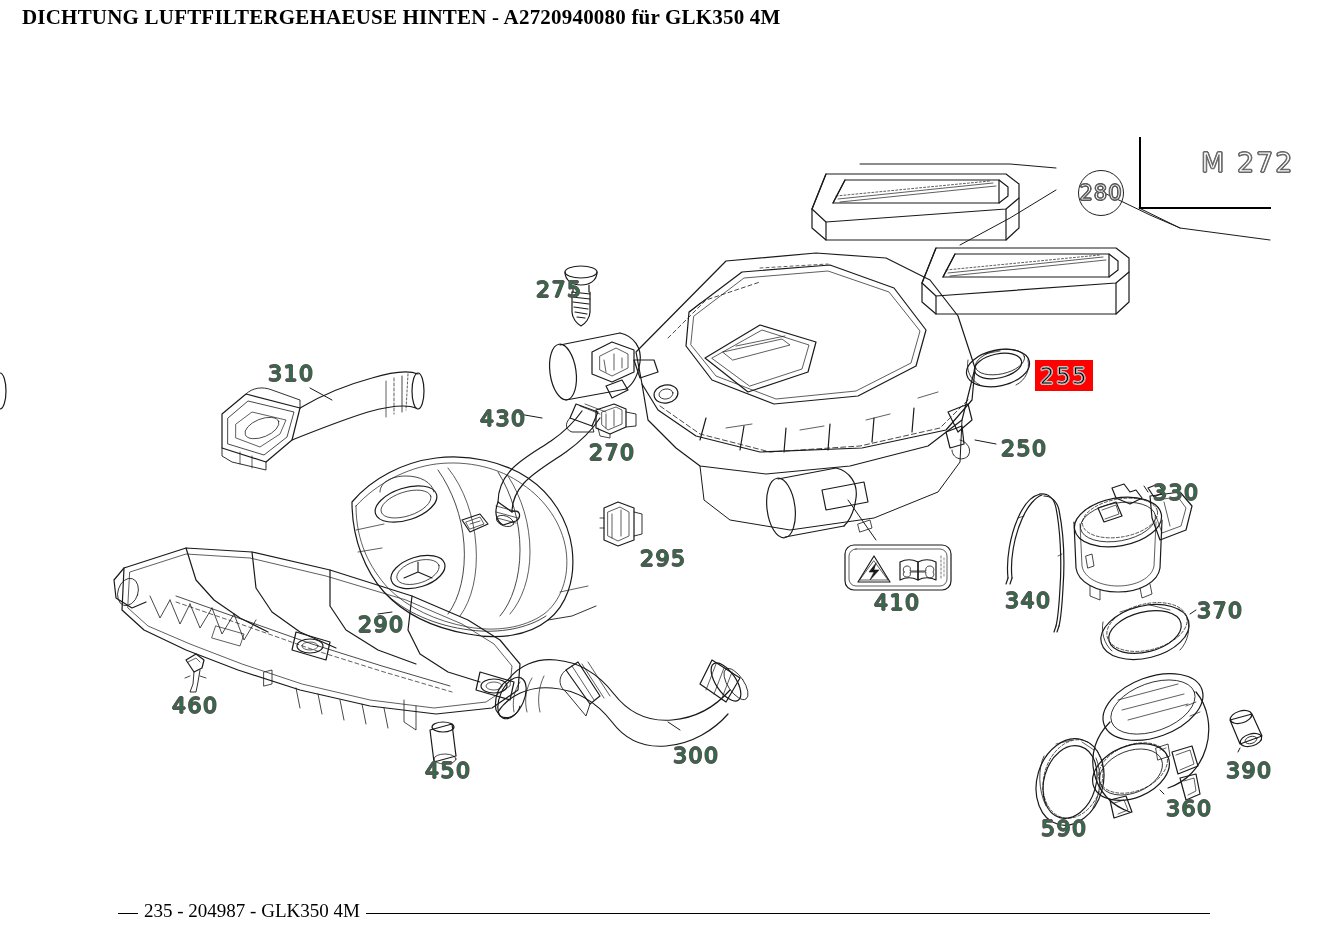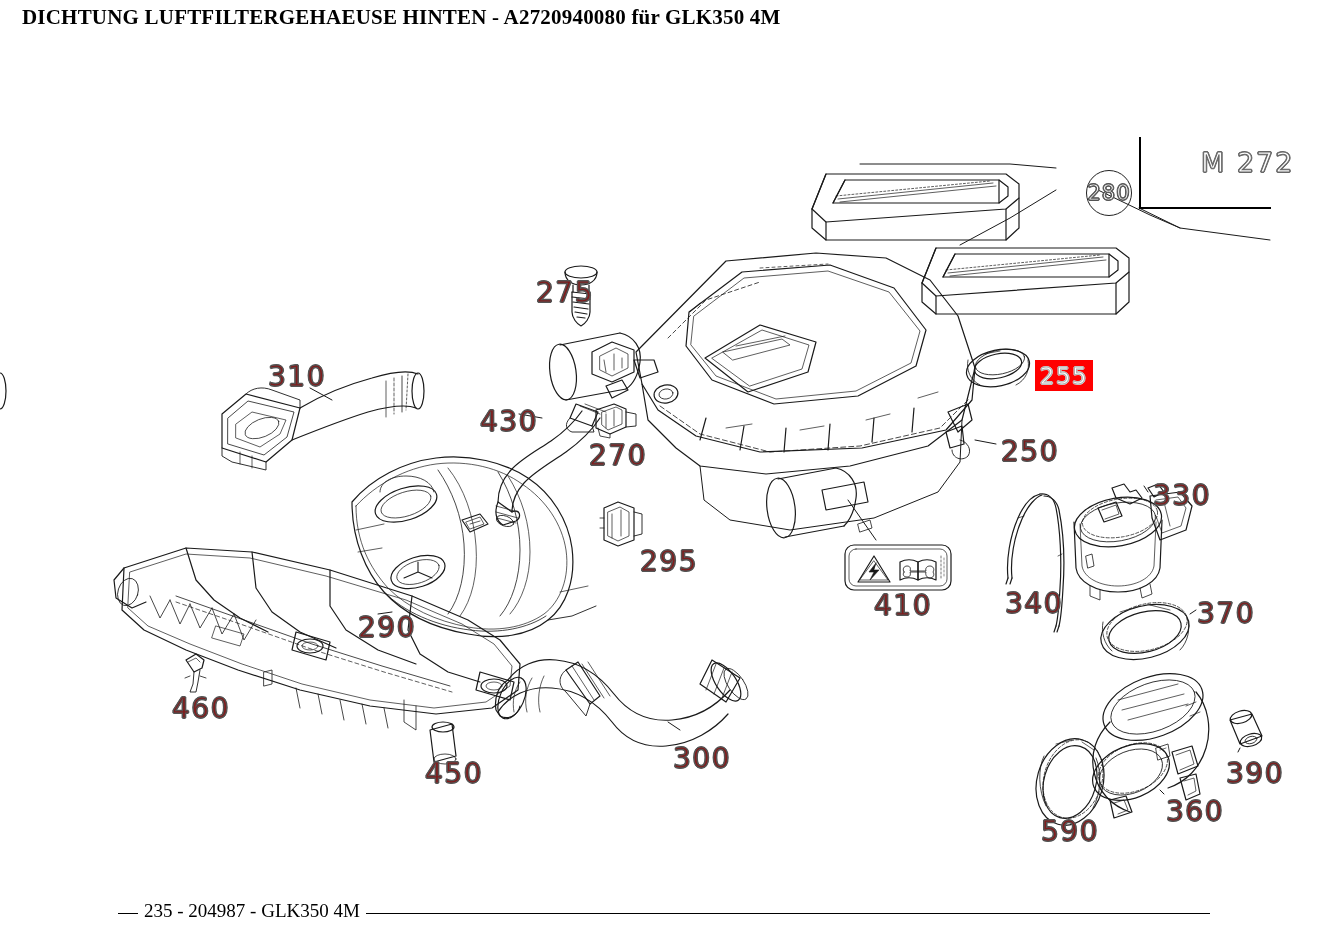--- a/index.html
+++ b/index.html
@@ -50,7 +50,7 @@
   
   .callout-circle{
     position:absolute;width:46px;height:46px;border:1.3px solid #222;
-    border-radius:50%;box-sizing:border-box;background:transparent;margin-left:8px;
+    border-radius:50%;box-sizing:border-box;background:transparent;
   }
   .callout-circle span{
     position:absolute;left:50%;top:50%;transform:translate(-50%,-50%);

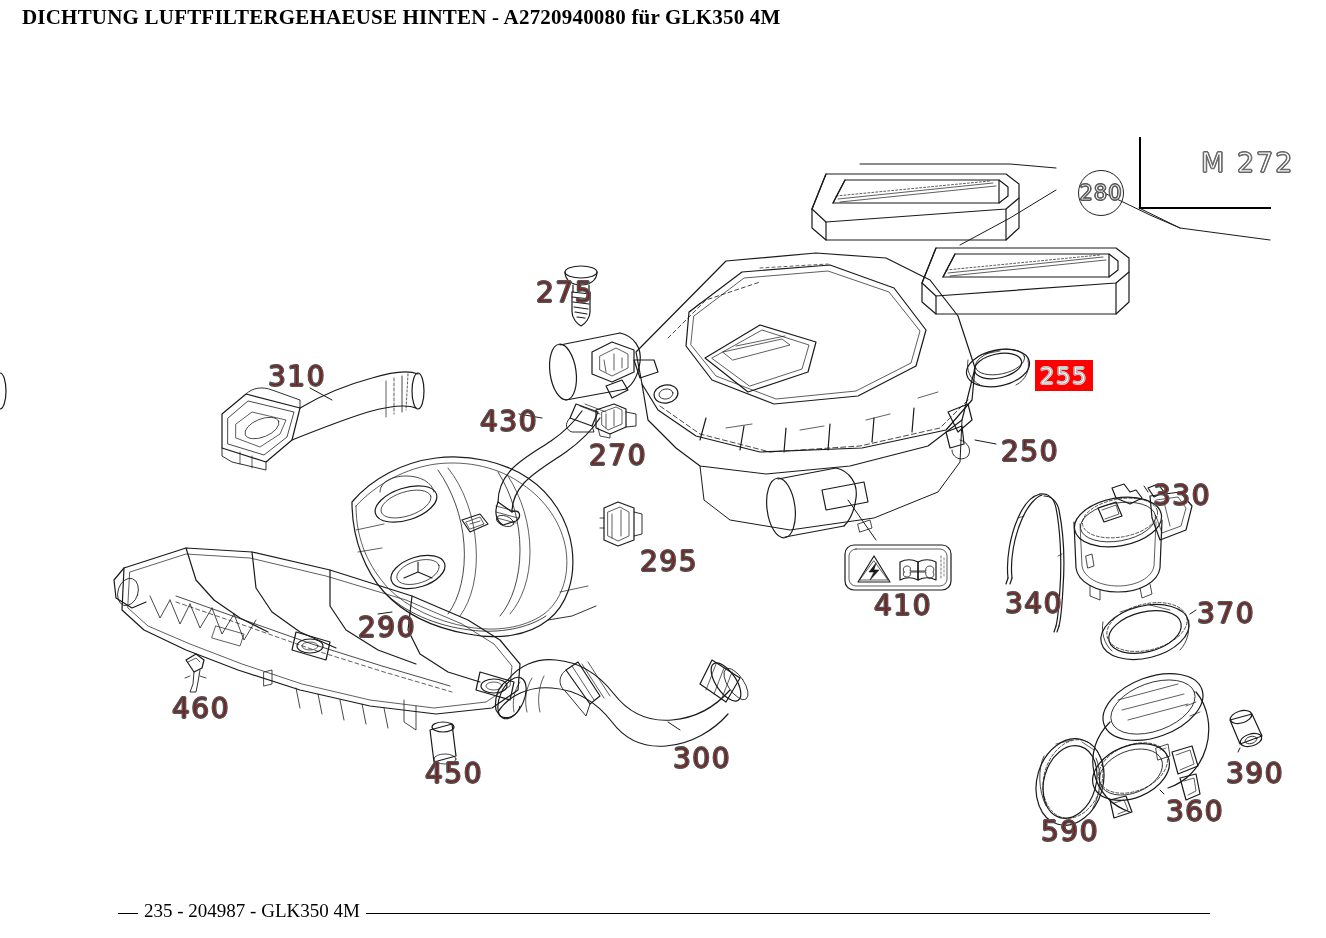--- a/index.html
+++ b/index.html
@@ -37,8 +37,8 @@
   .callout{
     position:absolute;
     font-family:"DejaVu Sans", sans-serif;
-    font-size:28px;font-weight:400;letter-spacing:1.5px;
-    color:#7f1d1d;
+    font-size:22px;font-weight:400;letter-spacing:1.5px;
+    color:#15803d;
     -webkit-text-stroke:1px #555;
     text-shadow:
        1px 0 0 #555,-1px 0 0 #555,0 1px 0 #555,0 -1px 0 #555;

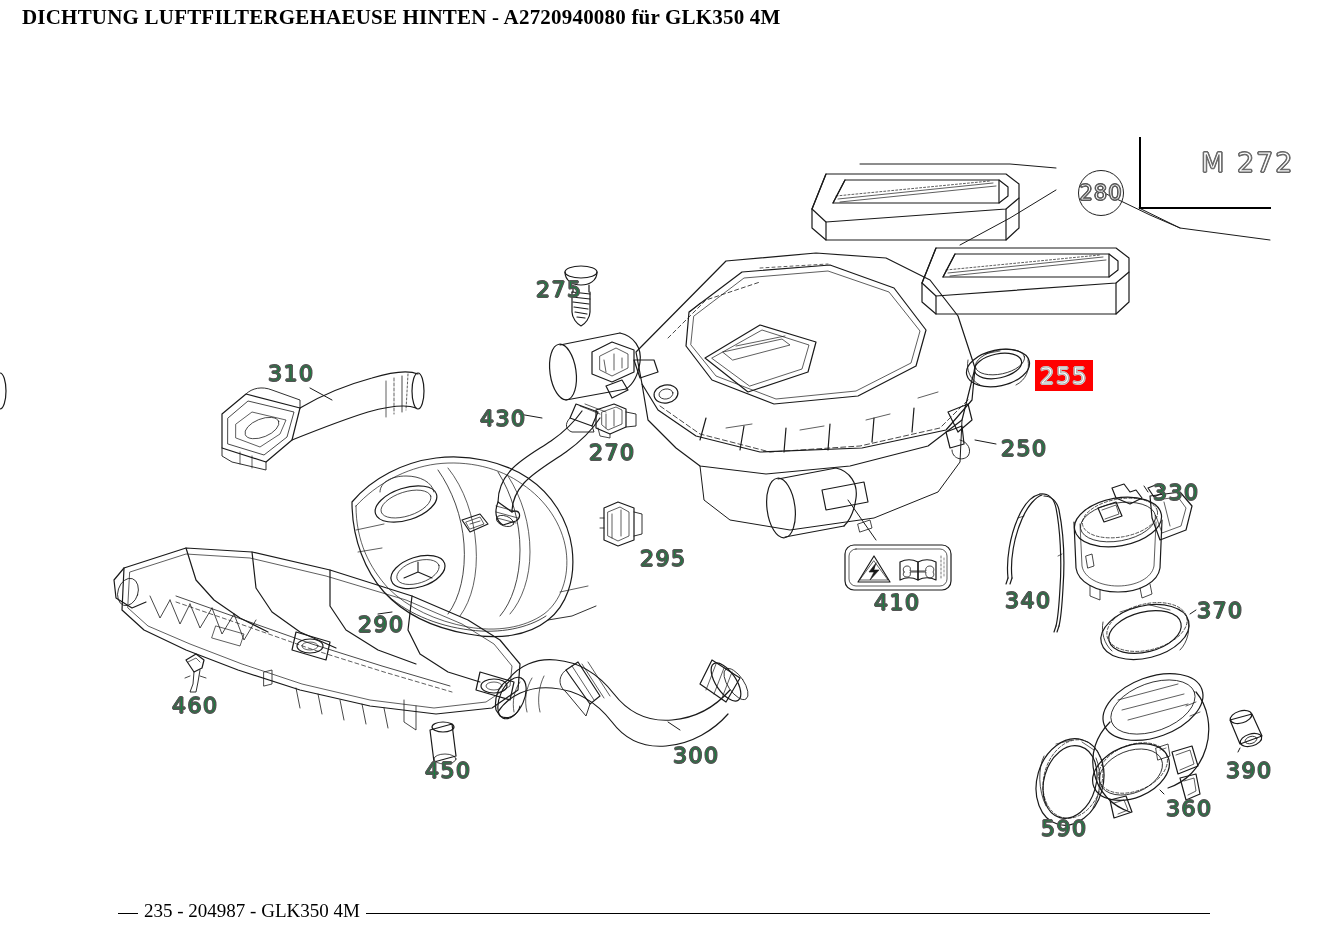--- a/index.html
+++ b/index.html
@@ -80,7 +80,7 @@
   }
   .highlight-box span{
     font-family:"DejaVu Sans", sans-serif;font-size:23px;letter-spacing:1.5px;
-    color:#ffffff;
+    color:#000000;
     -webkit-text-stroke:1px #b0b0b0;
     text-shadow:1px 0 0 #d8d8d8,-1px 0 0 #d8d8d8,0 1px 0 #d8d8d8,0 -1px 0 #d8d8d8;
   }

